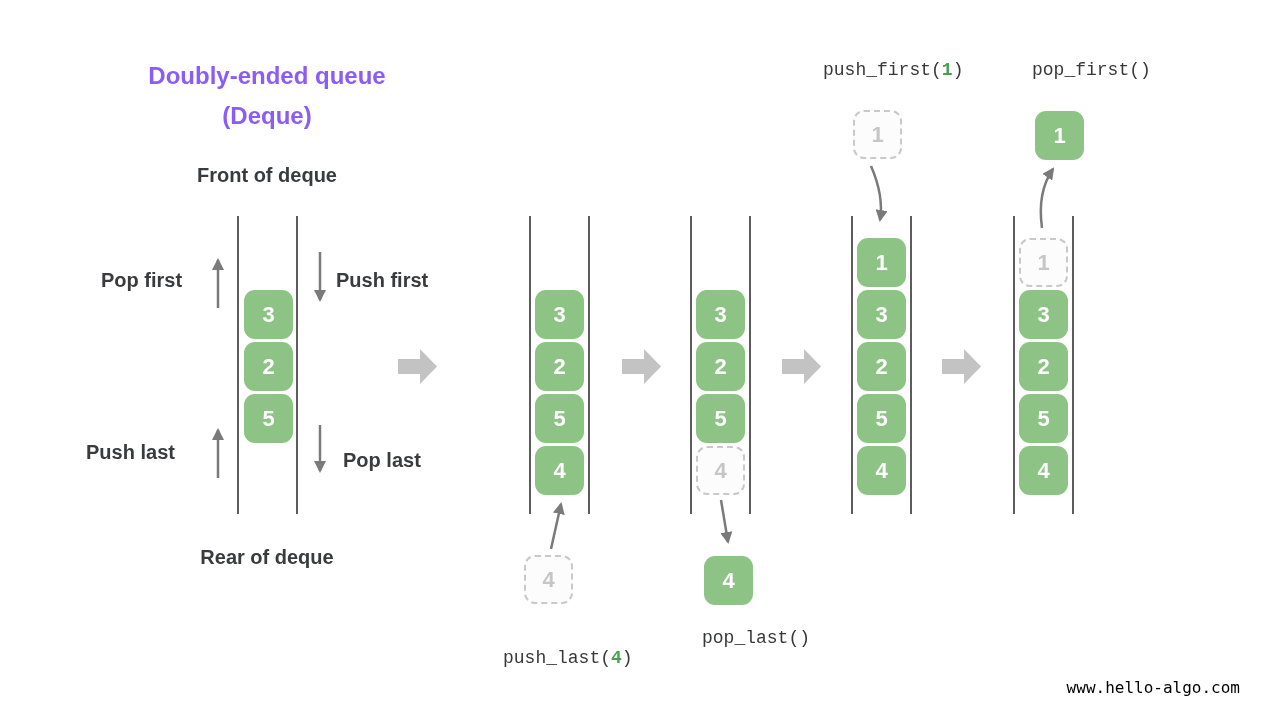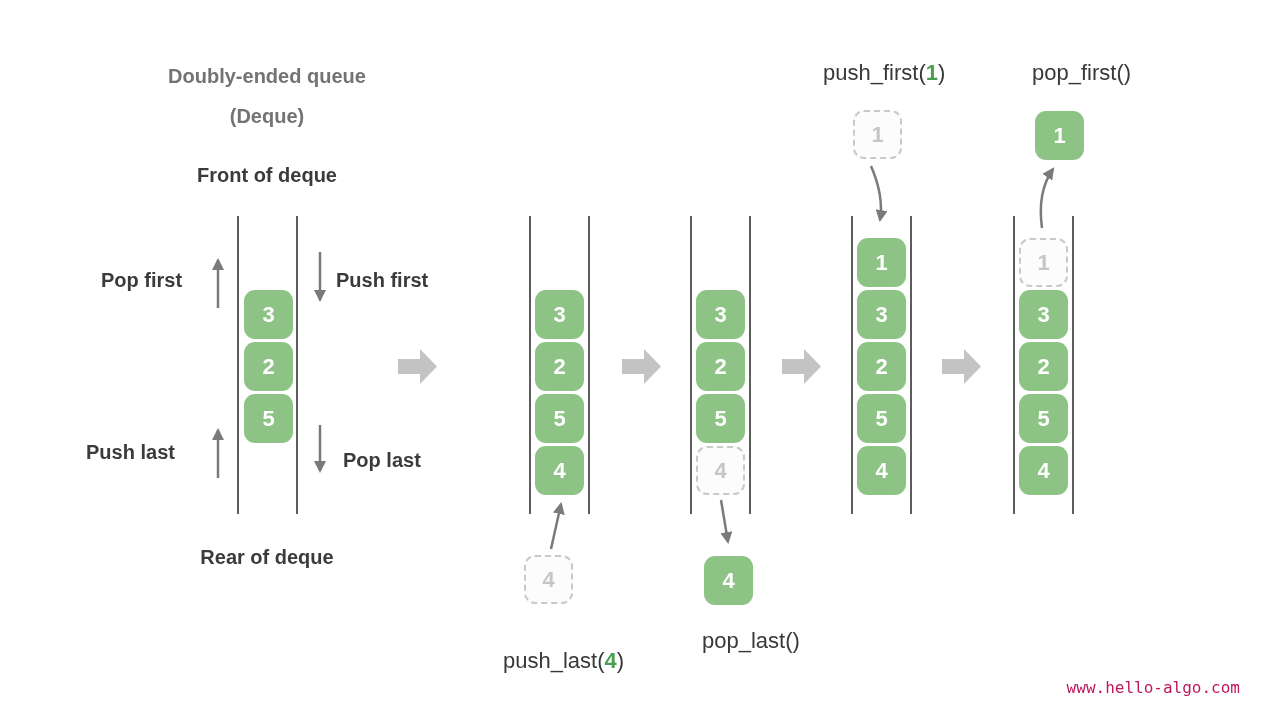--- a/index.html
+++ b/index.html
@@ -17,8 +17,8 @@
     left: 117px; top: 56px;
     width: 300px;
     text-align: center;
-    color: #737373;
-    font-size: 20px;
+    color: #8b5cf6;
+    font-size: 24px;
     font-weight: bold;
     line-height: 40px;
   }

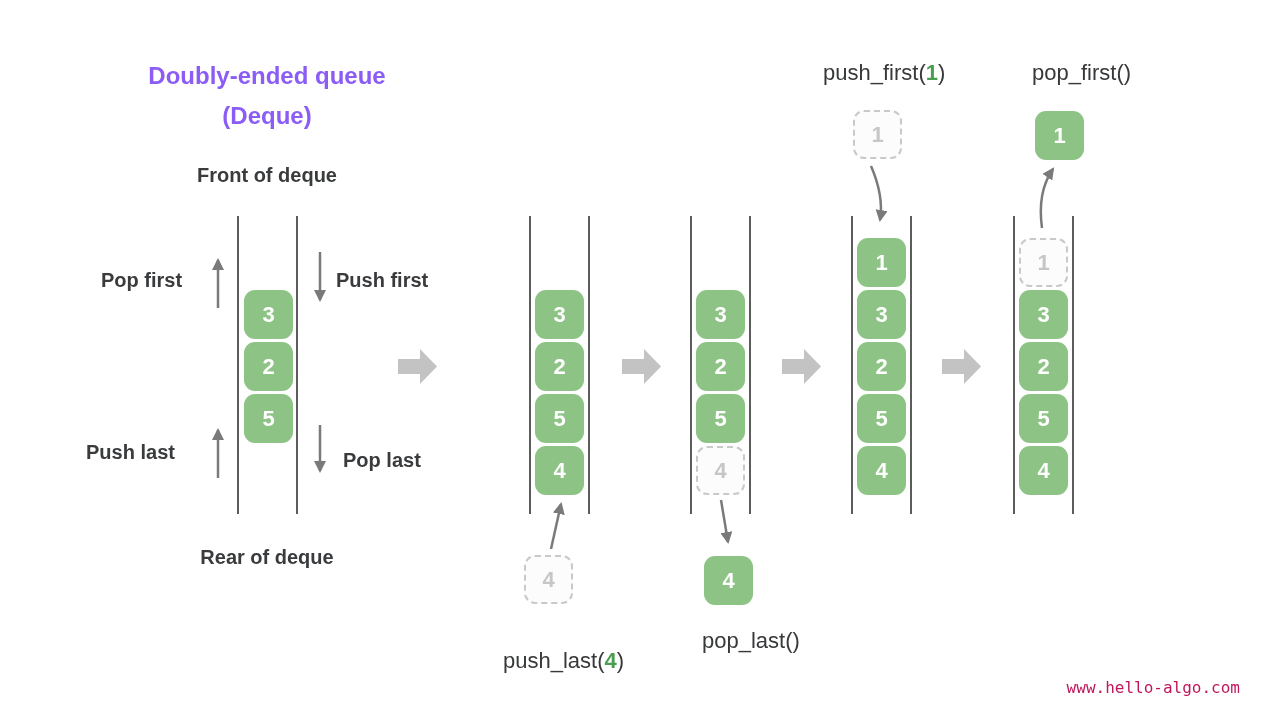--- a/index.html
+++ b/index.html
@@ -57,8 +57,8 @@
   }
   .op-label {
     position: absolute;
-    font-family: Liberation Sans, sans-serif;
-    font-size: 22px;
+    font-family: Liberation Mono, monospace;
+    font-size: 18px;
     color: #37383a;
     white-space: nowrap;
   }

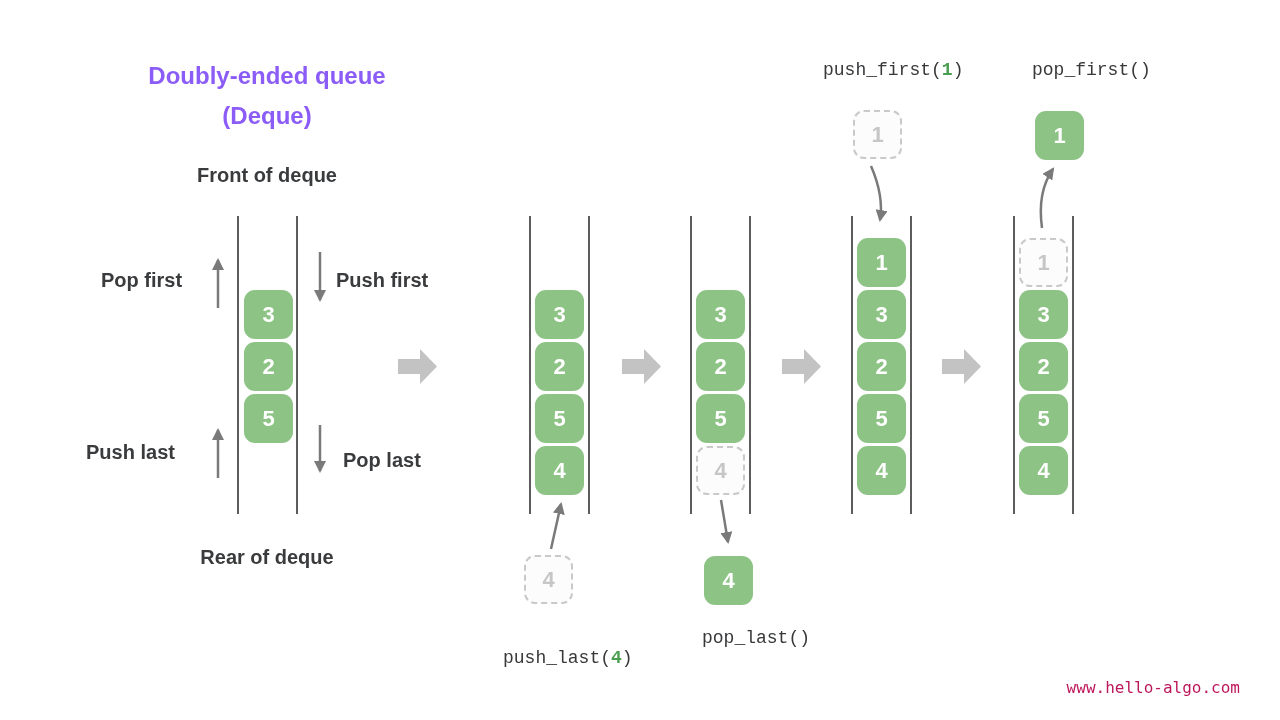--- a/index.html
+++ b/index.html
@@ -69,7 +69,7 @@
     right: 40px;
     font-family: "DejaVu Sans Mono", monospace;
     font-size: 16px;
-    color: #be185d;
+    color: #000000;
   }
   svg.overlay {
     position: absolute;

